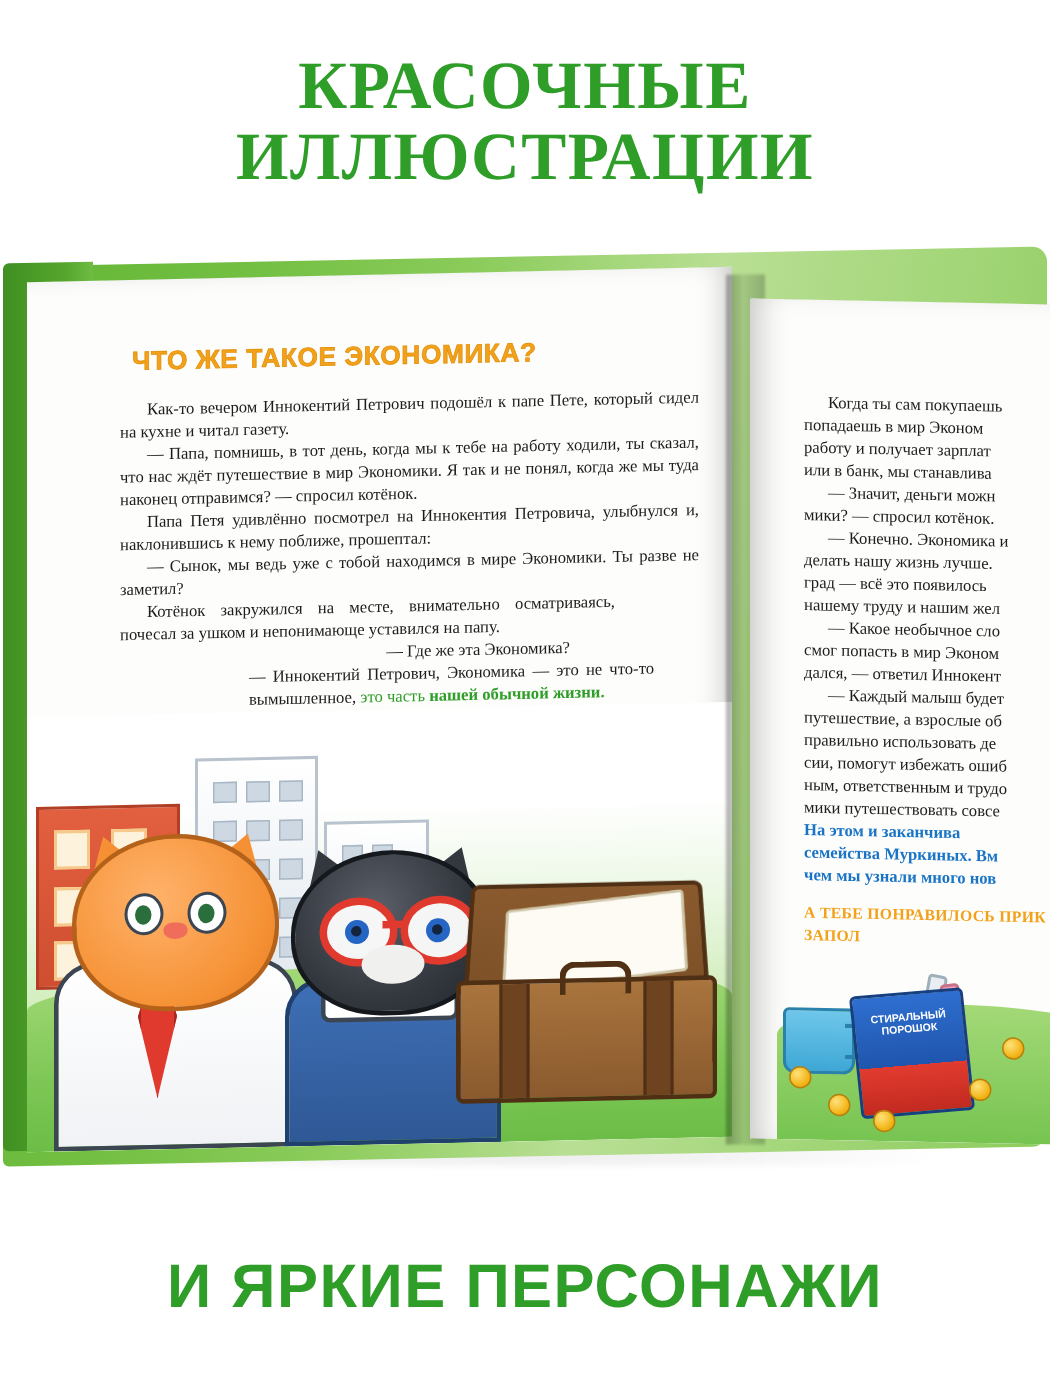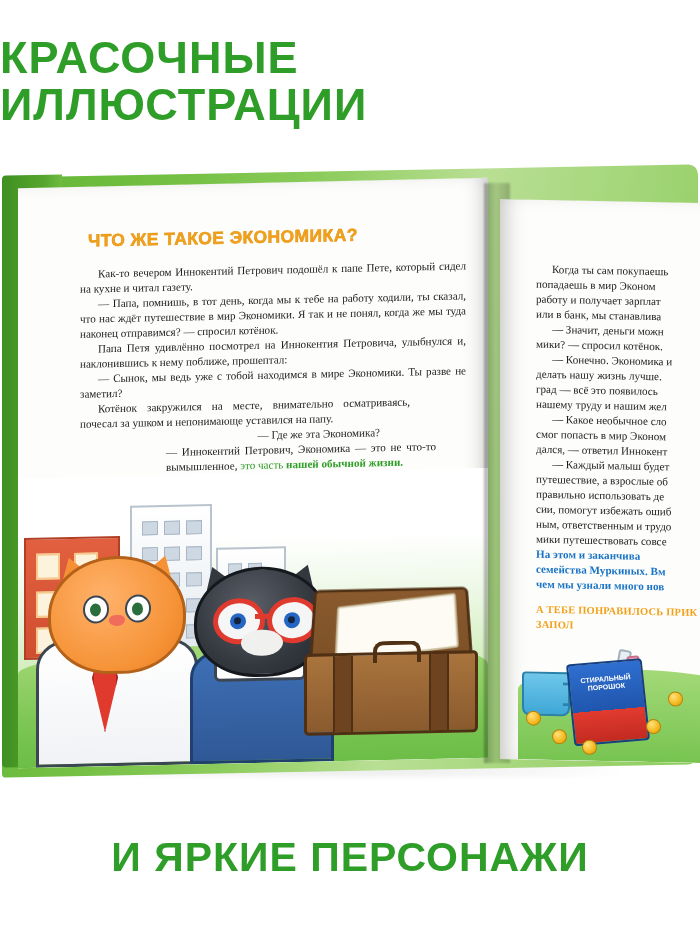--- a/index.html
+++ b/index.html
@@ -21,13 +21,13 @@
     left: 0;
     top: 34px;
     width: 700px;
-    text-align: left;
+    text-align: center;
     color: #2f9e28;
     font-weight: bold;
     font-size: 45px;
     line-height: 1.05;
     letter-spacing: 1px;
-    font-family: Liberation Sans, sans-serif;
+    font-family: Liberation Serif, serif;
     text-transform: uppercase;
   }
   .headline-top .line2 { display: block; }

